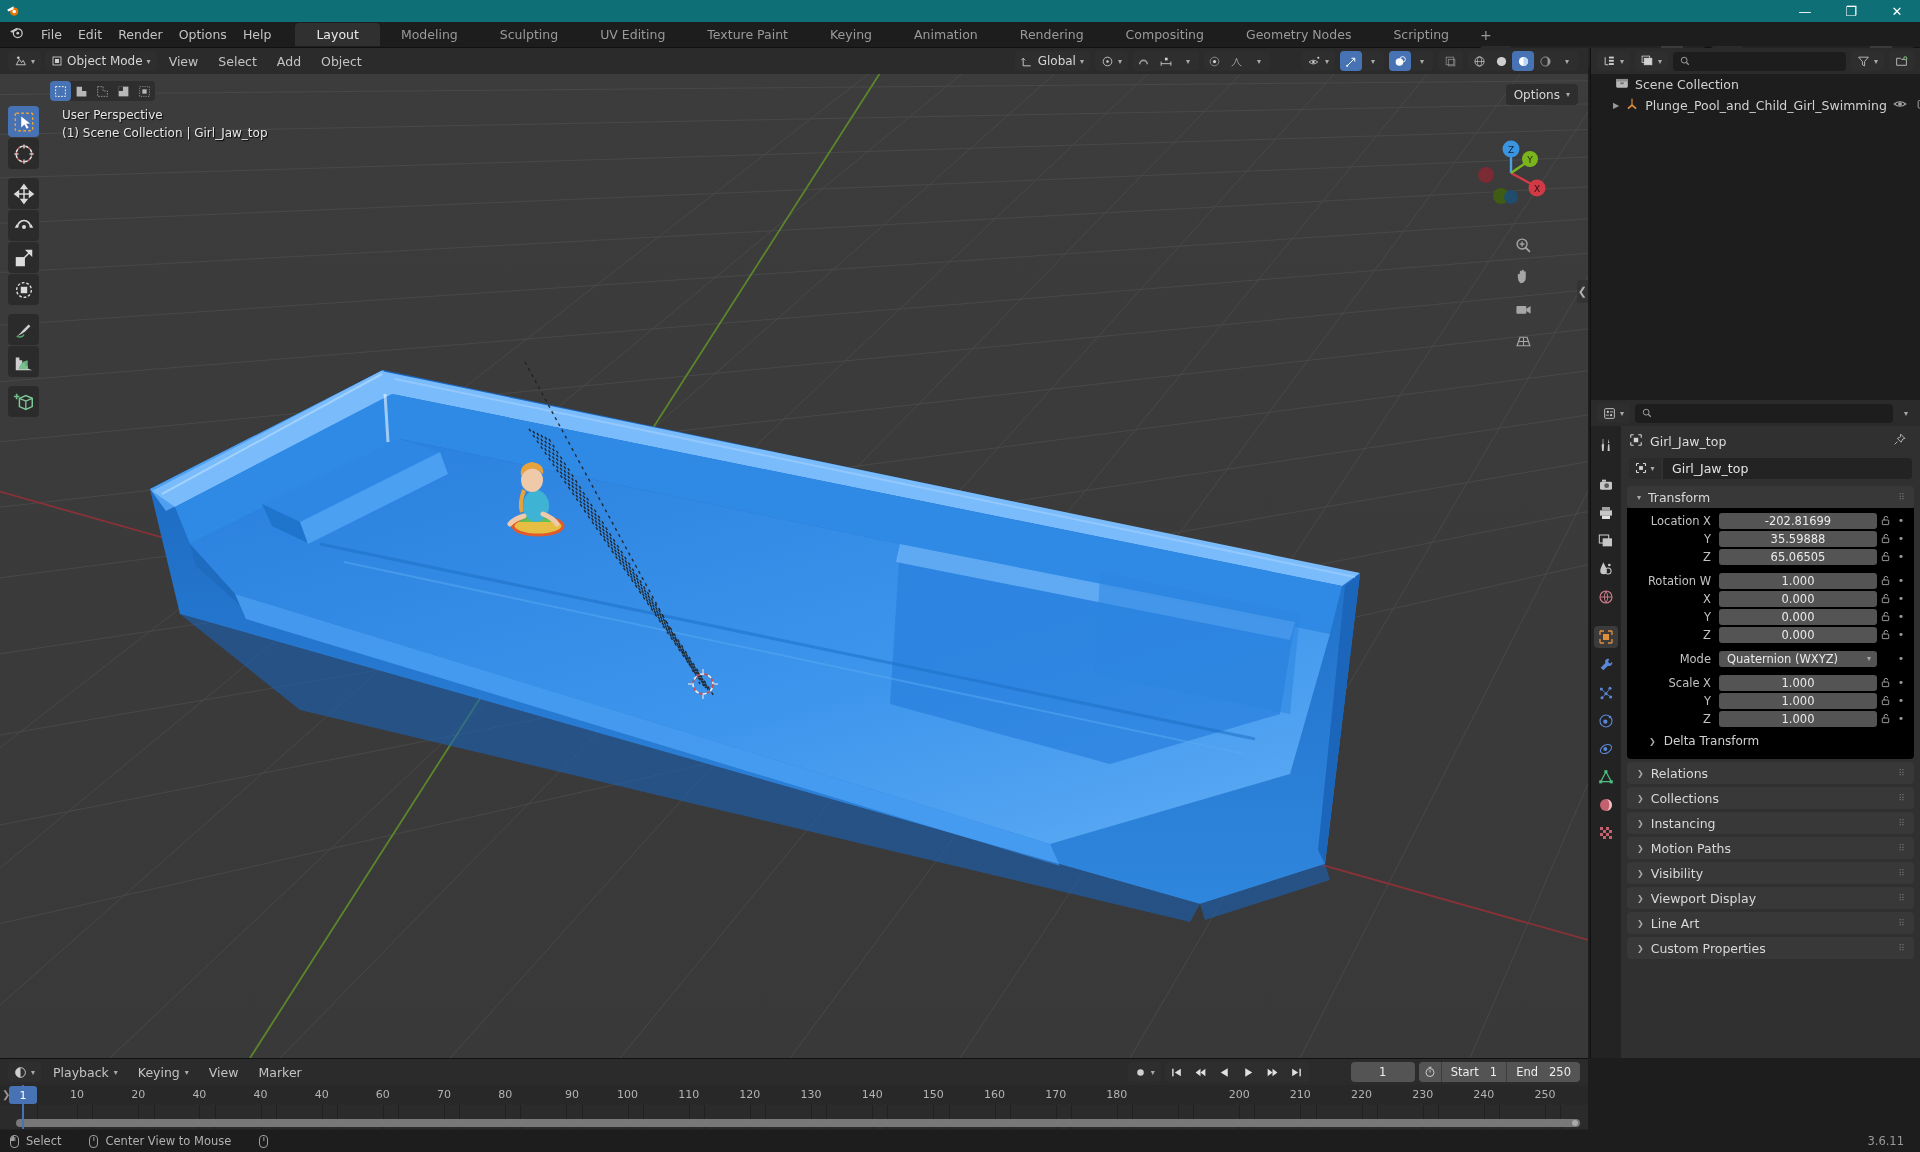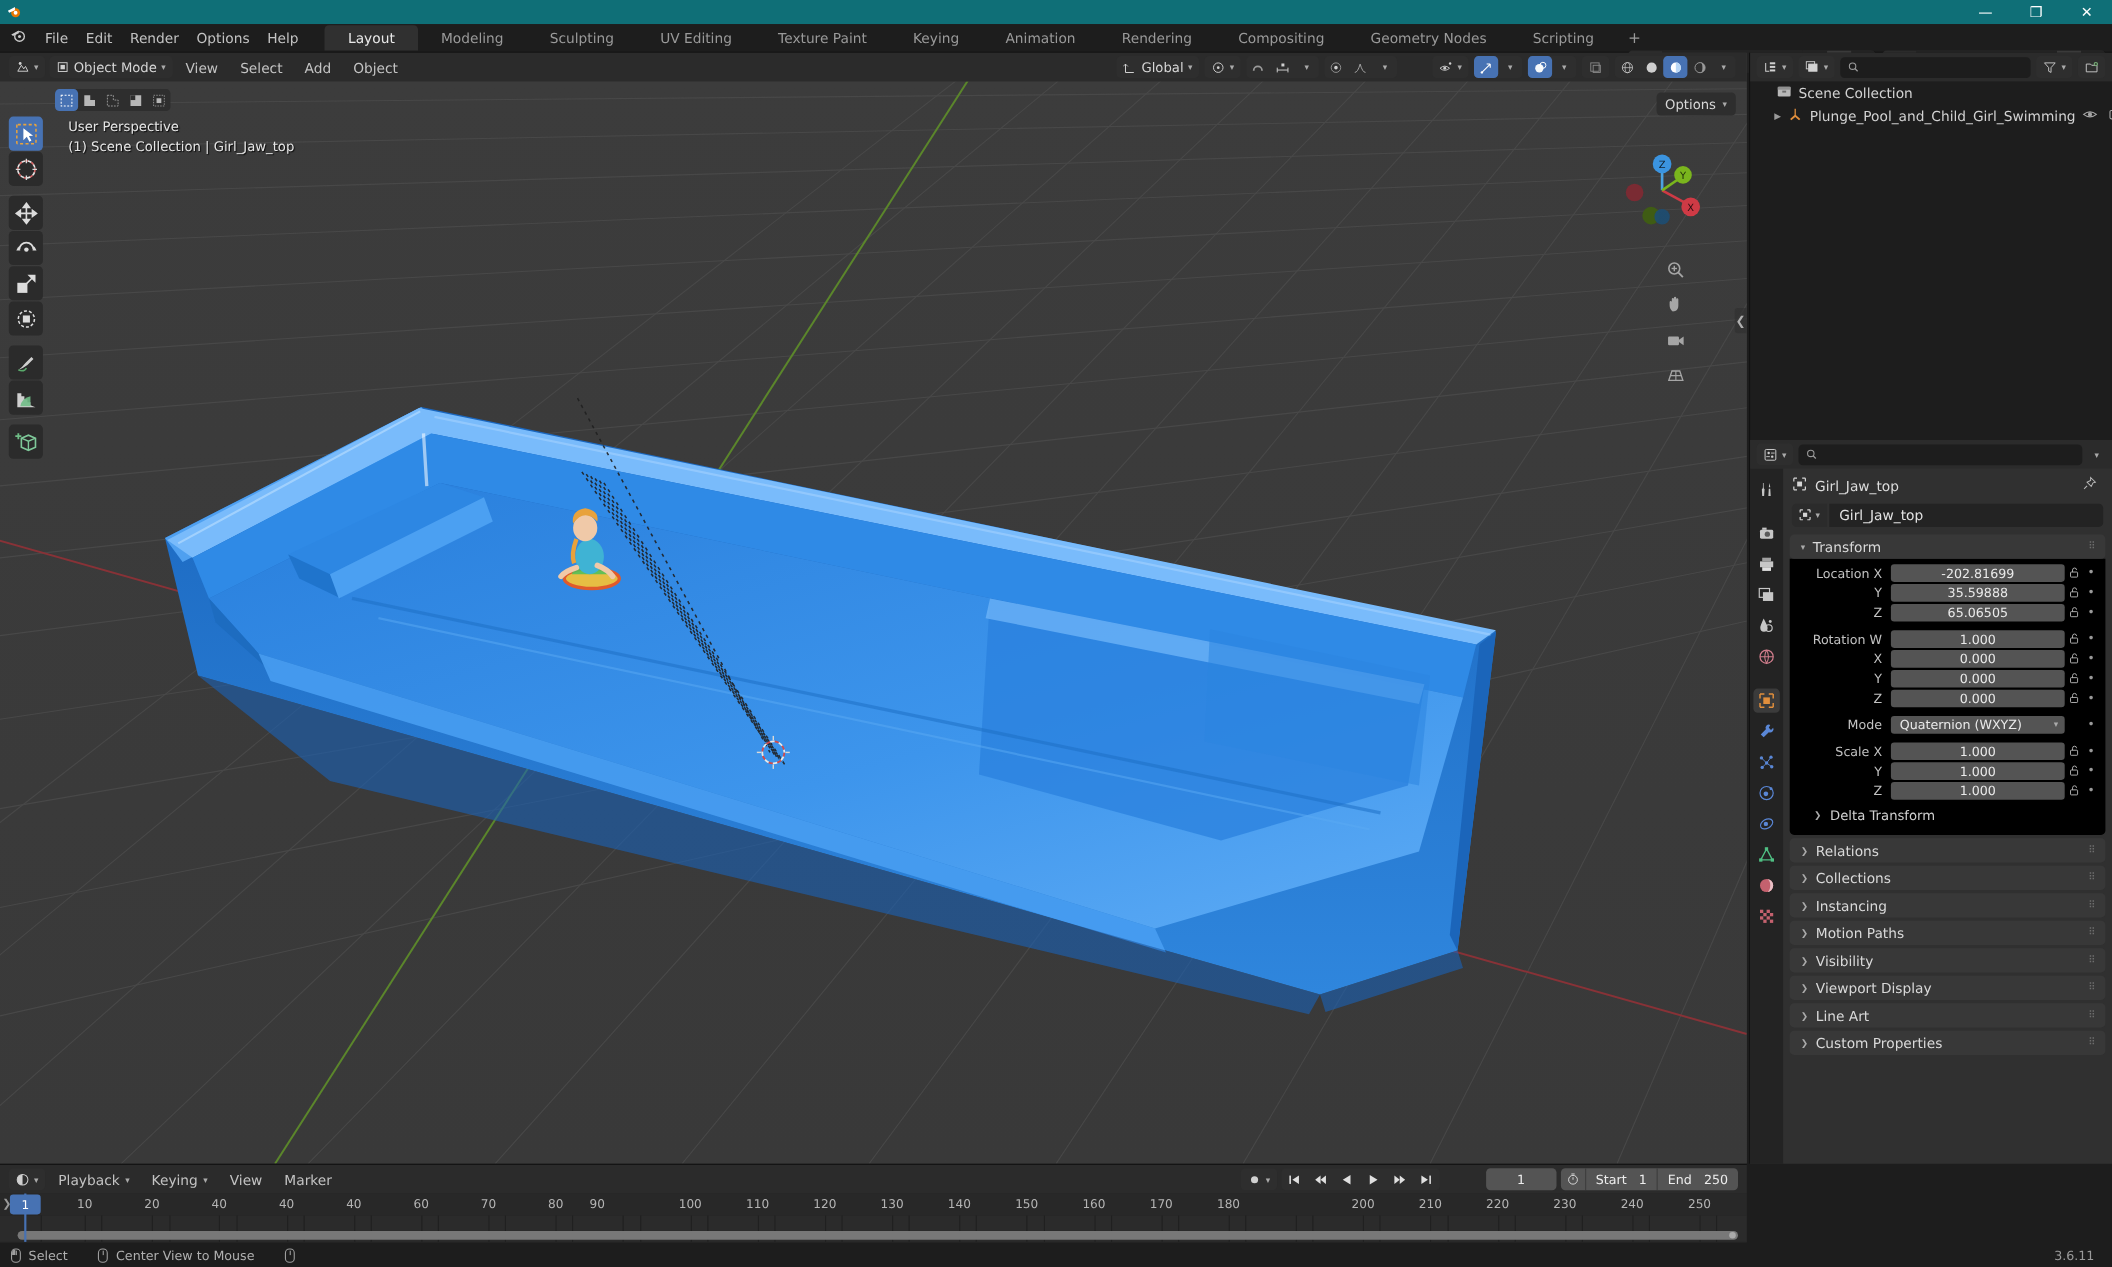--- a/index.html
+++ b/index.html
@@ -1295,7 +1295,7 @@
         <div class="tl-ticklabel" style="left: 382.871px;">60</div>
         <div class="tl-ticklabel" style="left: 444.036px;">70</div>
         <div class="tl-ticklabel" style="left: 505.201px;">80</div>
-        <div class="tl-ticklabel" style="left: 543px;">90</div>
+        <div class="tl-ticklabel" style="left: 572px;">90</div>
         <div class="tl-ticklabel" style="left: 627.53px;">100</div>
         <div class="tl-ticklabel" style="left: 688.695px;">110</div>
         <div class="tl-ticklabel" style="left: 749.859px;">120</div>

